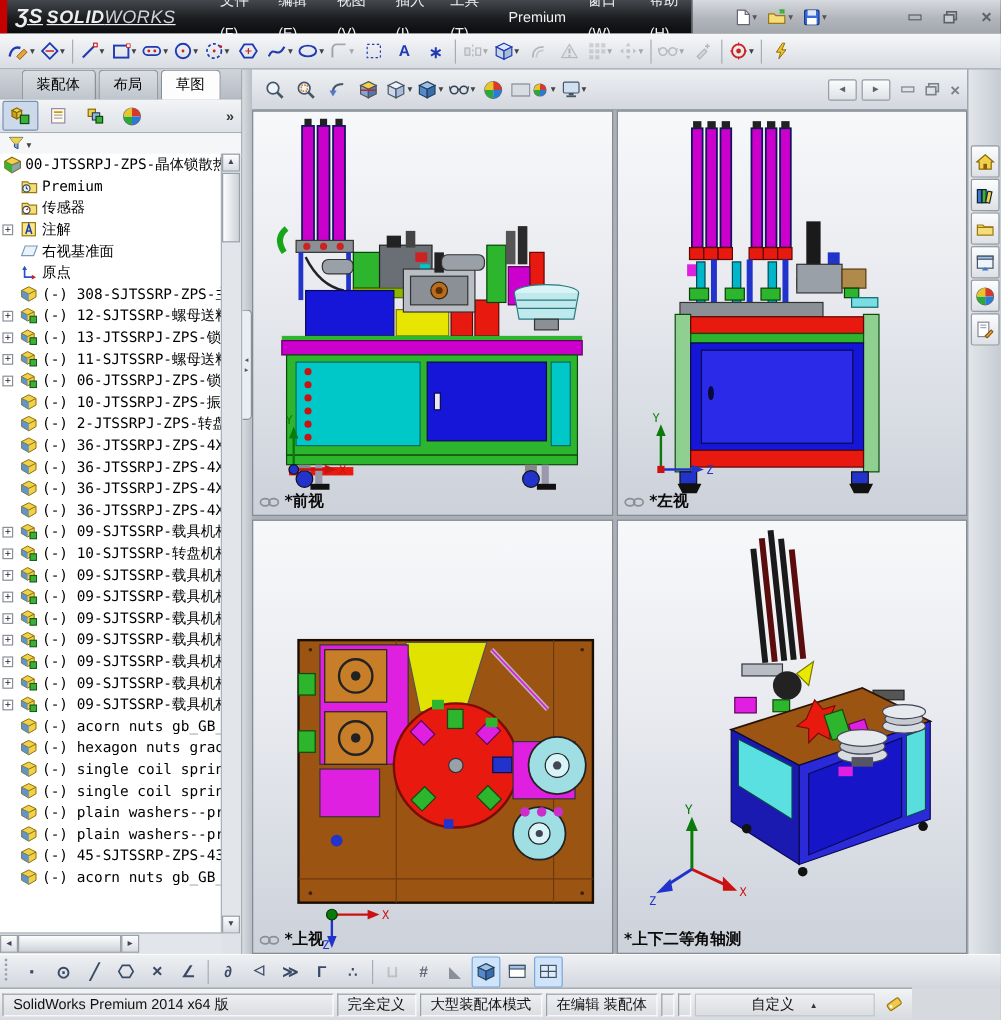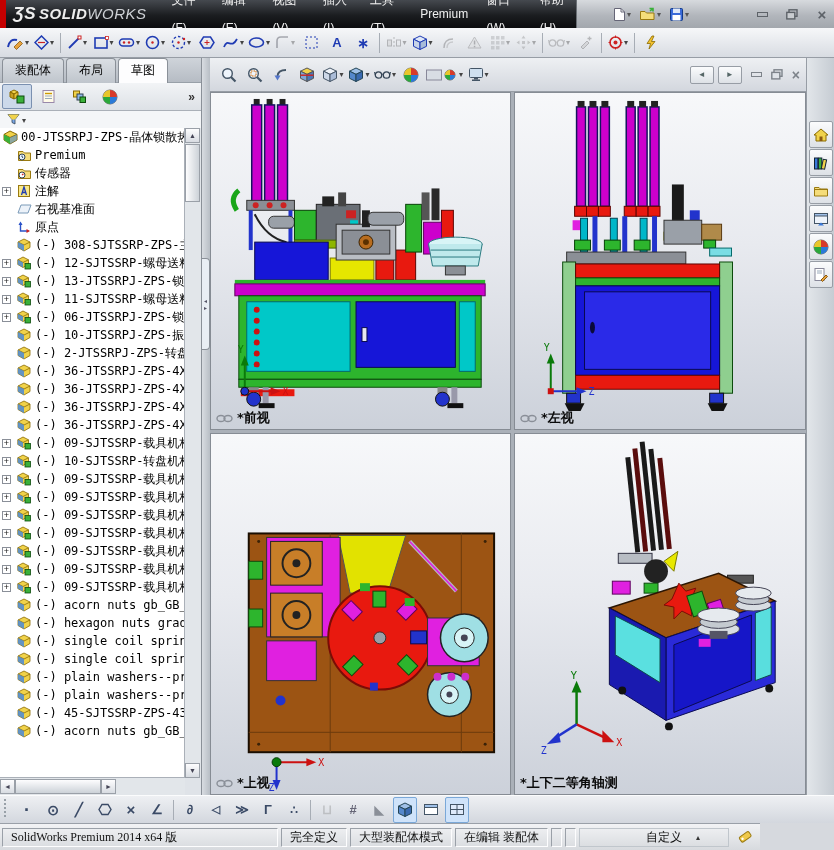--- a/index.html
+++ b/index.html
@@ -10,7 +10,7 @@
   .titlebar{position:absolute;top:0;left:0;width:834px;height:28px;background:linear-gradient(#45494f,#1b1d20 55%,#0b0c0e);display:flex;align-items:center;color:#eee;}
   .tb-right-bg{position:absolute;left:576px;top:0;right:0;height:28px;background:linear-gradient(#d7dade,#b2b6bc 55%,#a2a7ad);border-left:1px solid #6a6f75;}
   .red-stripe{position:relative;width:7px;height:28px;background:#c40000;}
-  .brand{position:relative;font-style:italic;font-weight:bold;font-size:15px;margin:0 16px 0 7px;letter-spacing:.5px;white-space:nowrap;}
+  .brand{position:relative;font-style:italic;font-weight:bold;font-size:15px;margin:0 28px 0 7px;letter-spacing:.5px;white-space:nowrap;text-decoration:underline;}
   .brand .b3s{font-size:17px;margin-right:3px;}
   .brand .light{font-weight:normal;color:#cfd2d6;}
   .menus{position:relative;display:flex;align-items:center;height:100%;}

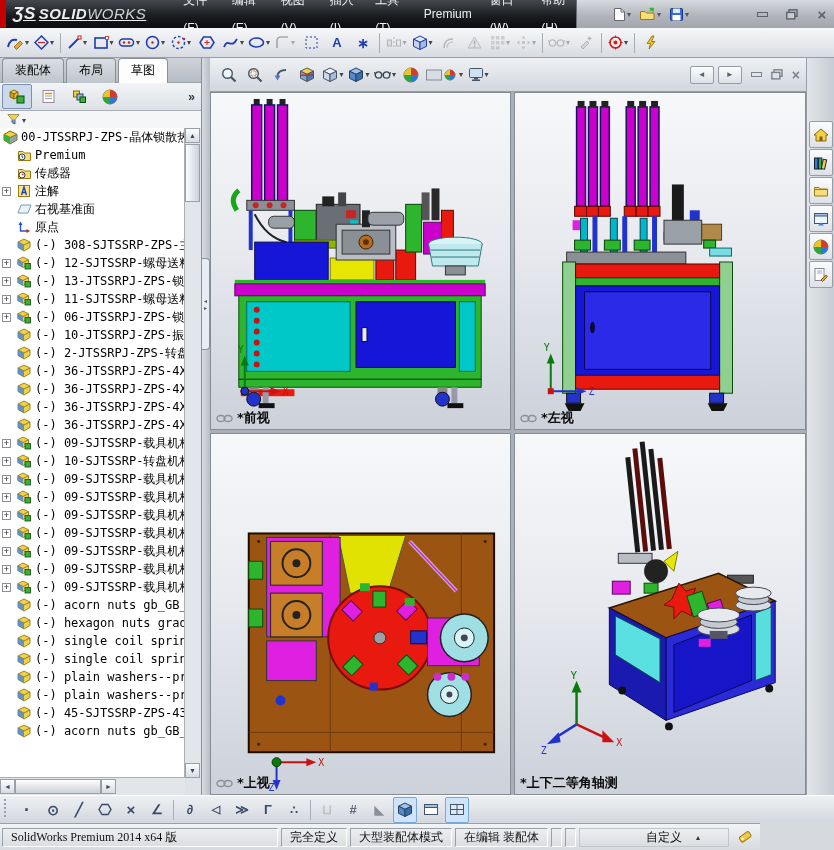--- a/index.html
+++ b/index.html
@@ -36,7 +36,7 @@
 
   
   .leftpanel{position:absolute;left:0;top:0;width:202px;height:737px;background:#eef0f2;border-right:1px solid #8a9098;box-sizing:border-box;}
-  .tabs{display:flex;align-items:flex-end;height:24px;background:linear-gradient(#cfd4da,#b6bcc4);border-bottom:1px solid #98a0a8;padding-left:2px;}
+  .tabs{display:flex;align-items:flex-end;height:24px;background:linear-gradient(#cfd4da,#b6bcc4);border-bottom:1px solid #98a0a8;padding-left:2px;justify-content:center;}
   .tab{position:relative;top:1px;padding:3px 12px 4px;border:1px solid #8a9098;border-bottom:none;border-radius:4px 4px 0 0;background:linear-gradient(#dbdfe4,#bfc5cc);margin-right:2px;white-space:nowrap;}
   .tab.active{background:#fdfdfe;z-index:2;}
   .fmbar{height:27px;display:flex;align-items:center;background:linear-gradient(#f2f4f6,#dde1e6);border-bottom:1px solid #aab0b8;padding:0 2px;}

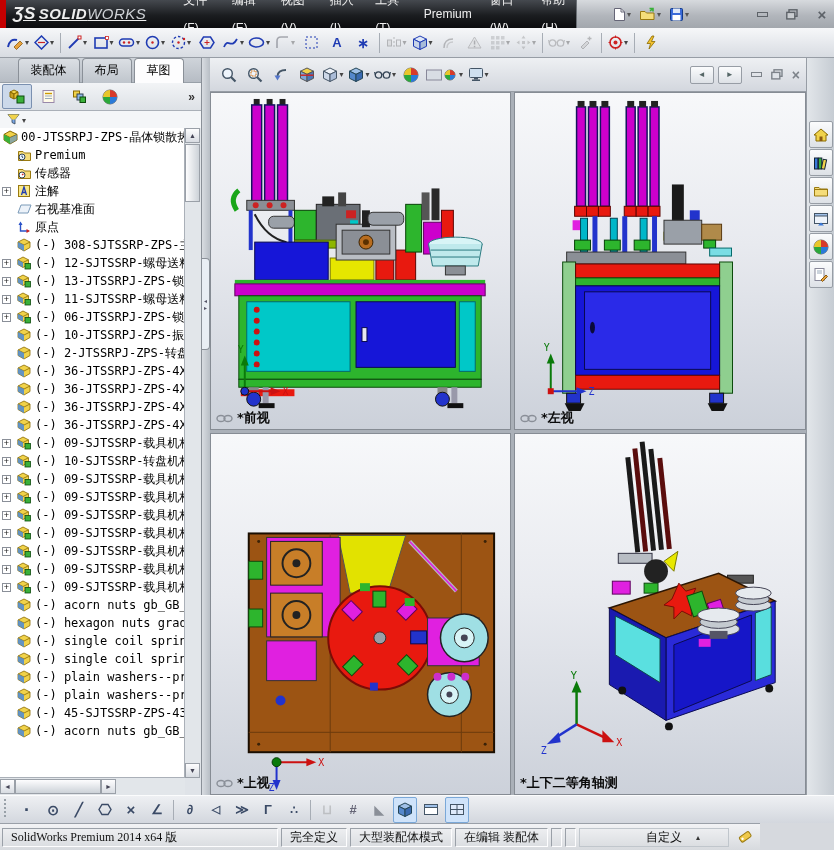--- a/index.html
+++ b/index.html
@@ -91,7 +91,7 @@
   .grip{display:inline-block;width:3px;height:18px;border-left:2px dotted #98a0a8;margin:0 5px 0 2px;}
 
   
-  .statusbar{position:absolute;top:823px;left:0;width:760px;height:27px;background:linear-gradient(#f2f3f5,#d7dade);border-top:1px solid #9aa0a8;display:flex;align-items:center;font-family:Liberation Serif, serif;font-size:12px;color:#111;box-sizing:border-box;padding:2px;}
+  .statusbar{position:absolute;top:823px;left:0;width:760px;height:27px;background:linear-gradient(#f2f3f5,#d7dade);border-top:1px solid #9aa0a8;display:flex;align-items:center;font-family:Liberation Sans, sans-serif;font-size:12px;color:#111;box-sizing:border-box;padding:2px;}
   .sseg{height:19px;display:flex;align-items:center;padding:0 8px;border:1px solid;border-color:#9aa0a8 #fdfdfe #fdfdfe #9aa0a8;margin-right:3px;box-sizing:border-box;white-space:nowrap;}
   .sver{flex:1;}
   .tinyseg{width:11px;padding:0;}

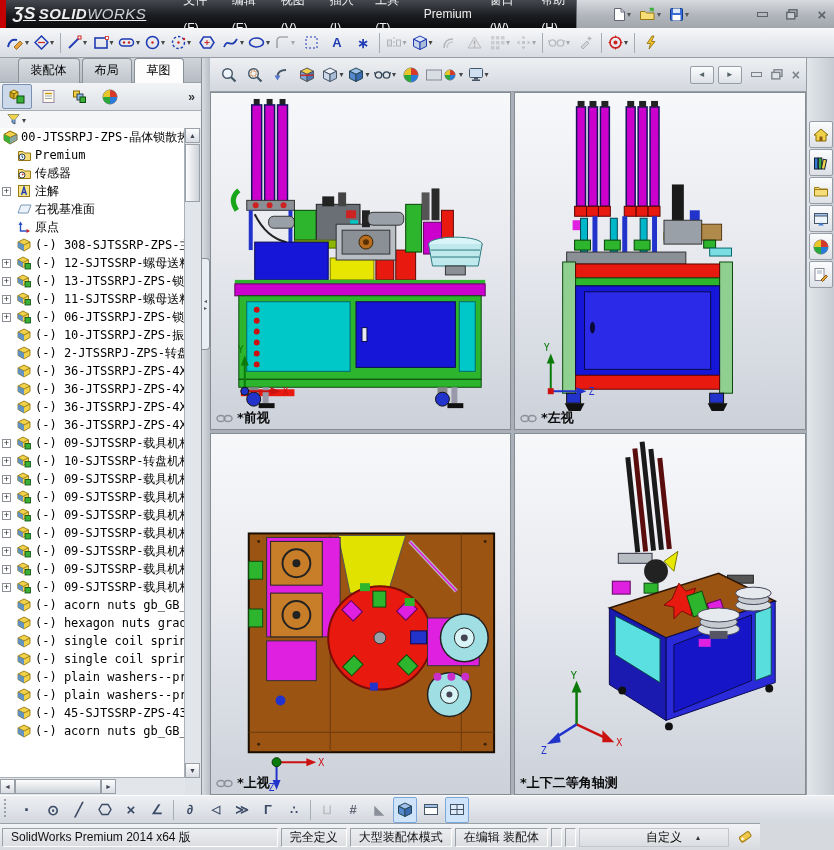--- a/index.html
+++ b/index.html
@@ -95,7 +95,7 @@
   .sseg{height:19px;display:flex;align-items:center;padding:0 8px;border:1px solid;border-color:#9aa0a8 #fdfdfe #fdfdfe #9aa0a8;margin-right:3px;box-sizing:border-box;white-space:nowrap;}
   .sver{flex:1;}
   .tinyseg{width:11px;padding:0;}
-  .customseg{width:150px;justify-content:center;border-color:#c0c6cc;padding-left:46px;}
+  .customseg{width:150px;border-color:#c0c6cc;padding-left:46px;}
   .carr{font-size:8px;margin-left:14px;color:#333;}
   .tagbox{width:26px;display:flex;justify-content:center;align-items:center;}
 </style>

